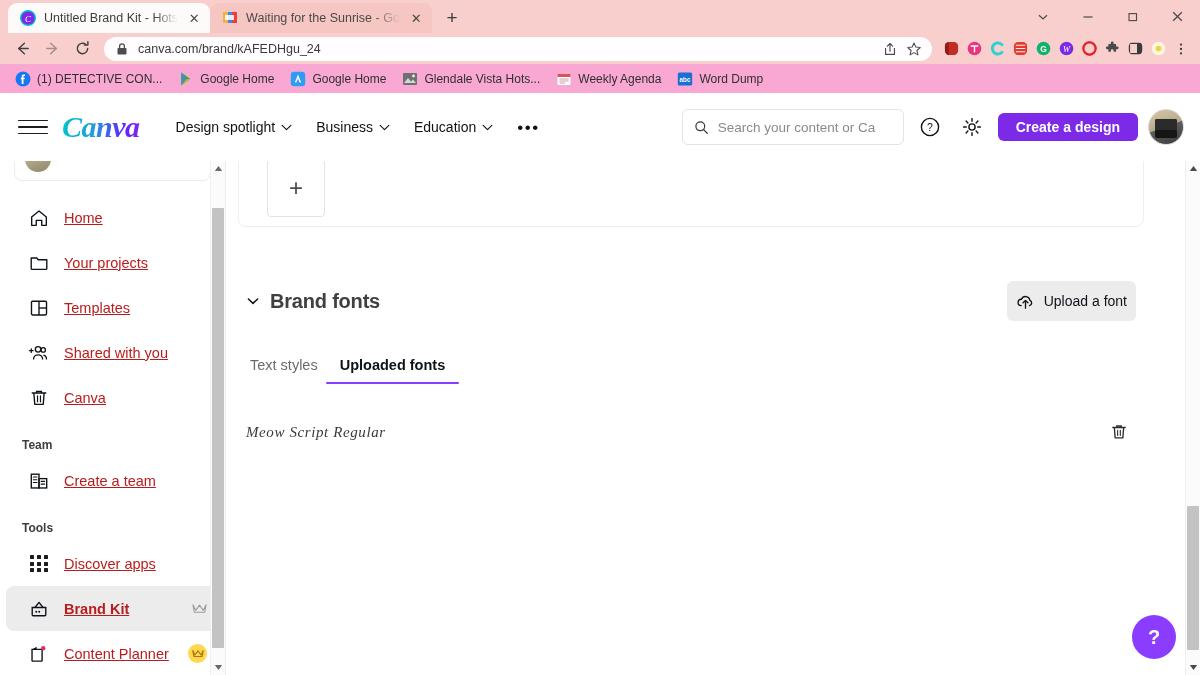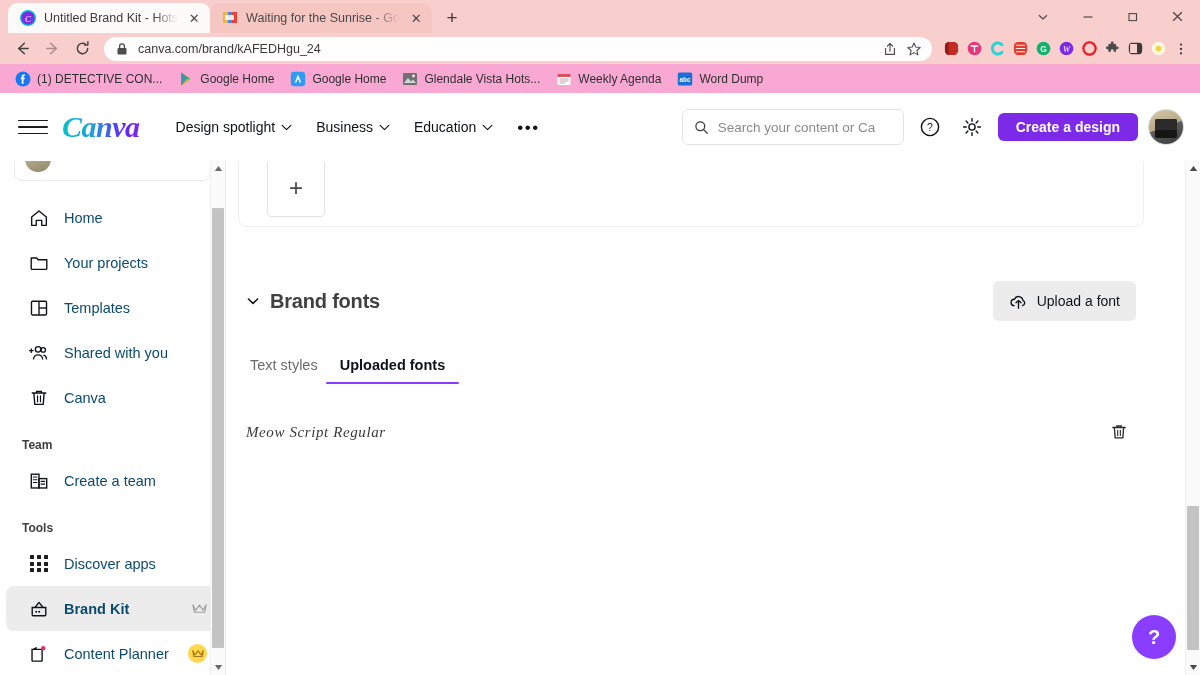--- a/index.html
+++ b/index.html
@@ -200,10 +200,11 @@
     height: 45px;
     display: flex; align-items: center; gap: 14px;
     padding: 0 12px 0 22px;
-    font-size: 14.5px; color: #0c4a6e;
+    font-size: 14.5px; color: #b91c1c;
     border-radius: 8px;
     margin: 0 6px;
     position: relative;
+    text-decoration: underline;
   }
   .nav-row.active { background: #ececed; font-weight: 700; }
   .nav-ico { width: 22px; height: 22px; flex: none; display: block; }

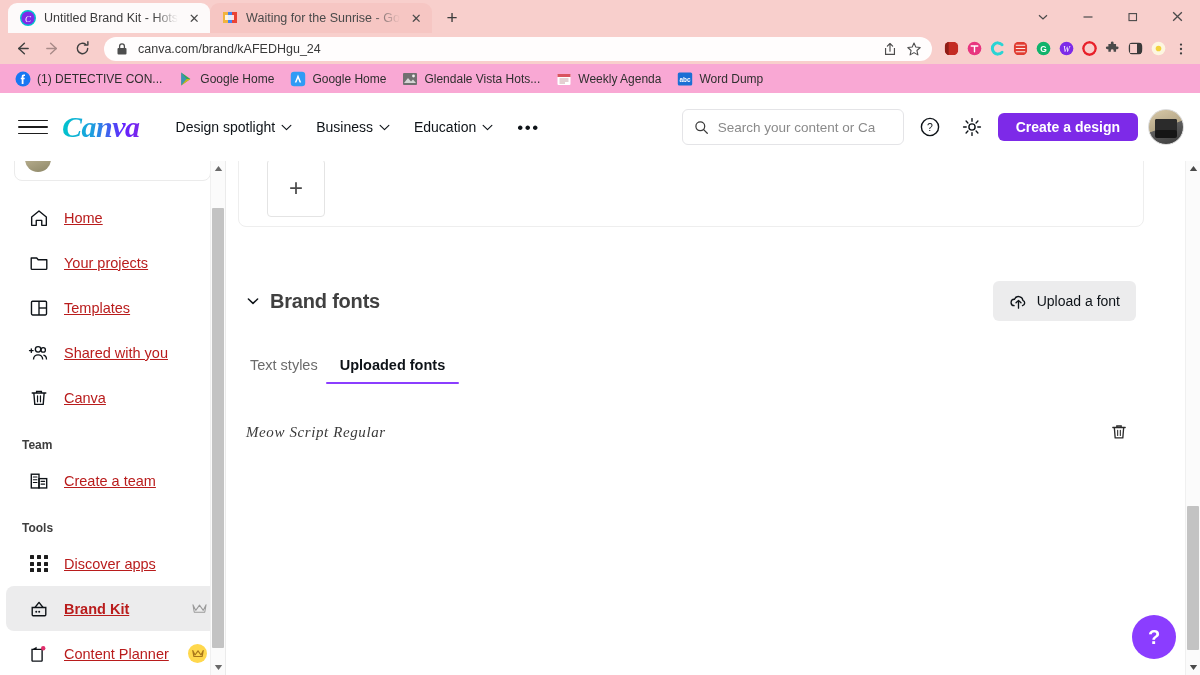--- a/index.html
+++ b/index.html
@@ -275,7 +275,7 @@
   .upload-btn {
     margin-left: auto;
     height: 40px; background: #ececed; border: none;
-    border-radius: 6px; padding: 0 16px;
+    border-radius: 6px; padding: 0 9px;
     display: flex; align-items: center; gap: 9px;
     font-size: 14px; color: #0e1318; font-weight: 400;
     font-family: "Liberation Sans", sans-serif;

